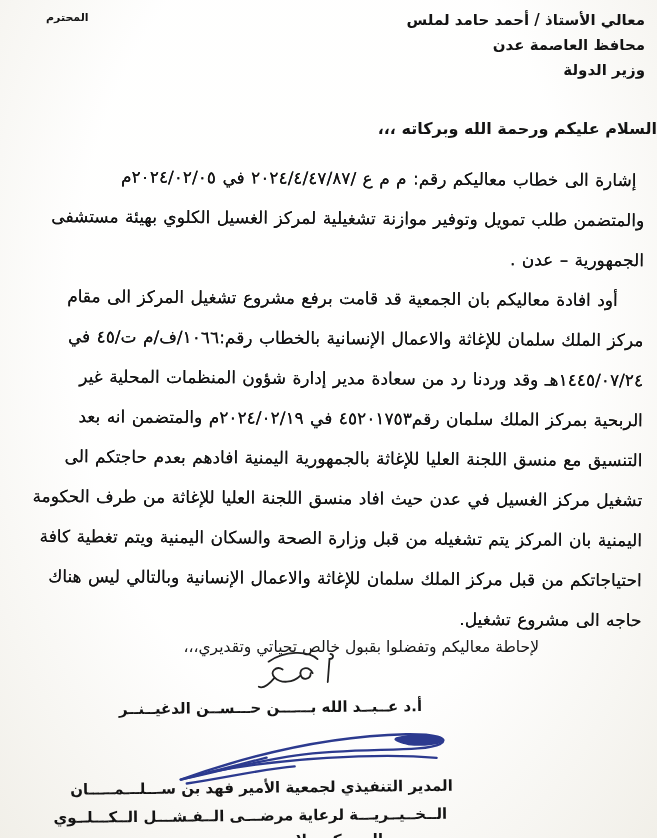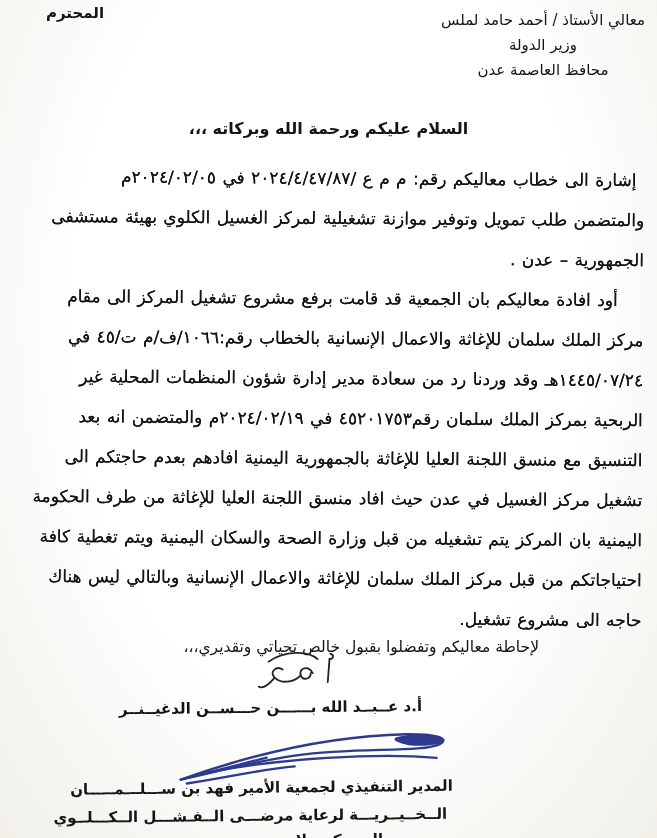--- a/index.html
+++ b/index.html
@@ -20,8 +20,8 @@
     text-align:center; white-space:nowrap;
   }
   .honorific {
-    position:absolute; top:4px; left:46px;
-    font-size:15px; font-weight:bold; white-space:nowrap;
+    position:absolute; top:11px; left:46px;
+    font-size:11px; font-weight:bold; white-space:nowrap;
   }
   .salutation {
     position:absolute; top:119px; left:0; right:0;

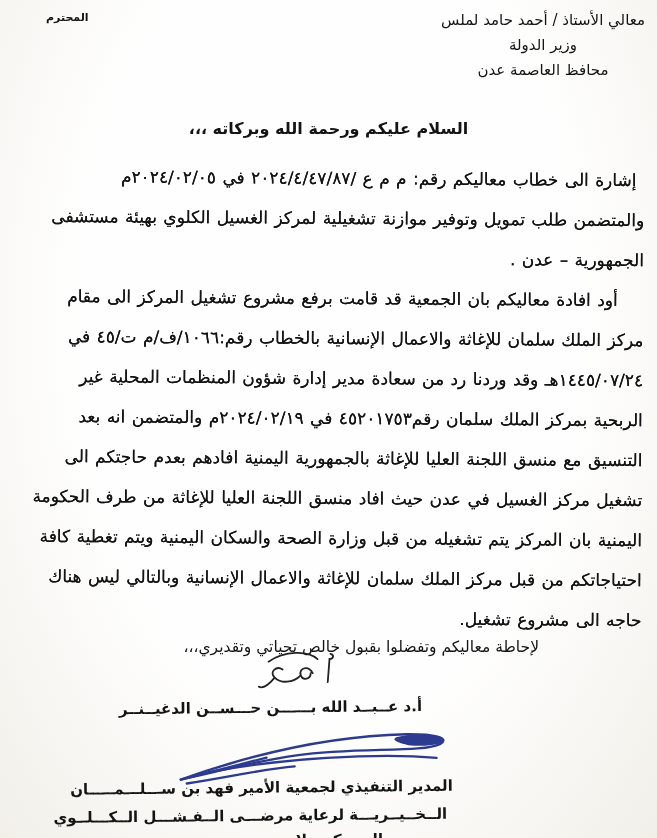--- a/index.html
+++ b/index.html
@@ -16,8 +16,8 @@
   }
   .hdr {
     position:absolute; top:8px; right:12px;
-    font-size:15px; font-weight:normal; line-height:25px;
-    text-align:center; white-space:nowrap;
+    font-size:15px; font-weight:bold; line-height:25px;
+    text-align:right; white-space:nowrap;
   }
   .honorific {
     position:absolute; top:11px; left:46px;

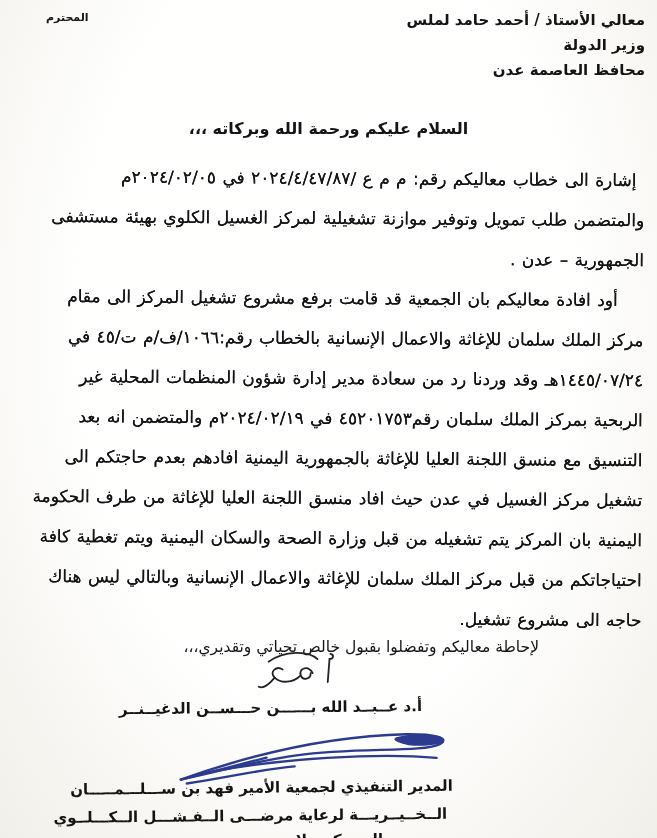--- a/index.html
+++ b/index.html
@@ -73,8 +73,8 @@
 
   <div class="hdr">
     <div>معالي الأستاذ / أحمد حامد لملس</div>
+    <div>محافظ العاصمة عدن</div>
     <div>وزير الدولة</div>
-    <div>محافظ العاصمة عدن</div>
   </div>
   <div class="honorific">المحترم</div>
 

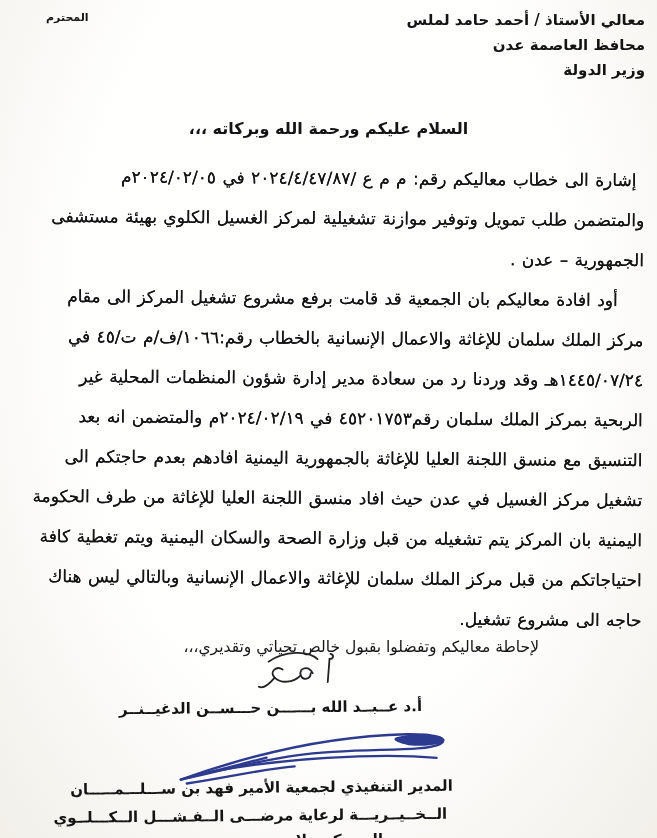--- a/index.html
+++ b/index.html
@@ -25,7 +25,7 @@
   }
   .salutation {
     position:absolute; top:119px; left:0; right:0;
-    text-align:center; font-size:16px; font-weight:bold; white-space:nowrap;
+    text-align:right; font-size:16px; font-weight:bold; white-space:nowrap;
   }
   .body-block {
     position:absolute; top:158px; right:14px; left:6px;

